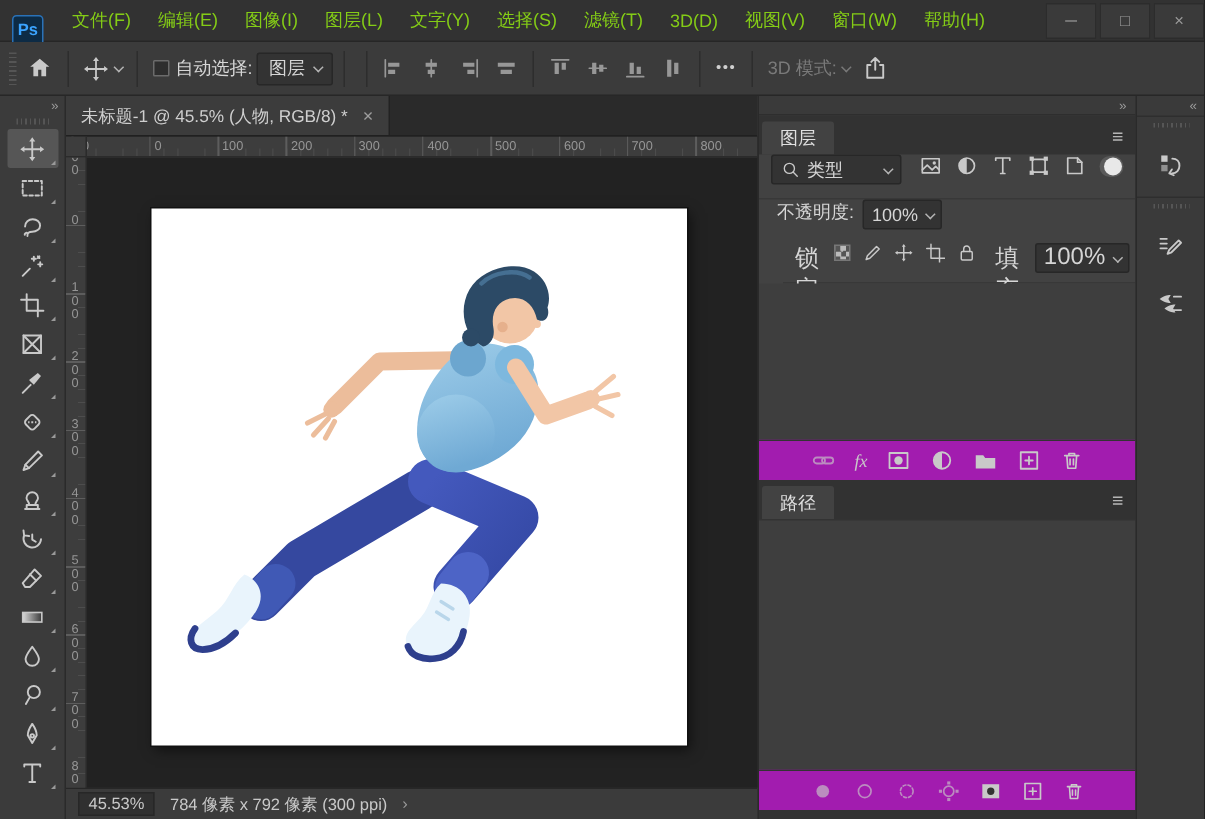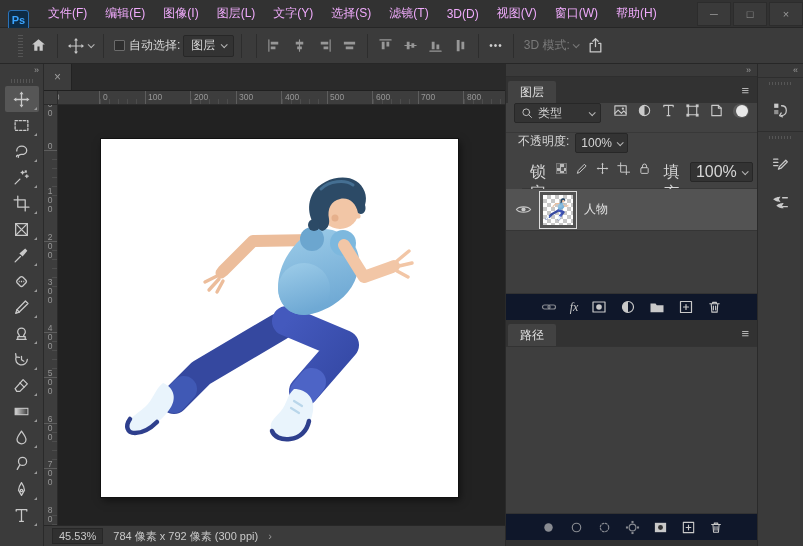--- a/index.html
+++ b/index.html
@@ -14,7 +14,7 @@
   .pslogo { width:21px; height:21px; margin:13px 10px 0 8px; background:#0d2b45; border:1px solid #2a72b8;
             border-radius:3px; color:#3ba4ff; font-weight:bold; font-size:11px;
             display:flex; align-items:center; justify-content:center; }
-  .menu-item { padding:0 9px; height:28px; display:flex; align-items:center; color:#f0abfc; font-size:12px; }
+  .menu-item { padding:0 9px; height:28px; display:flex; align-items:center; color:#84cc16; font-size:12px; }
   .win-controls { margin-left:auto; display:flex; }
   .win-btn { width:34px; height:24px; display:flex; align-items:center; justify-content:center;
              color:#9a9a9a; font-size:11px; background:#3a3a3a; margin-left:2px; border:1px solid #2c2c2c; }

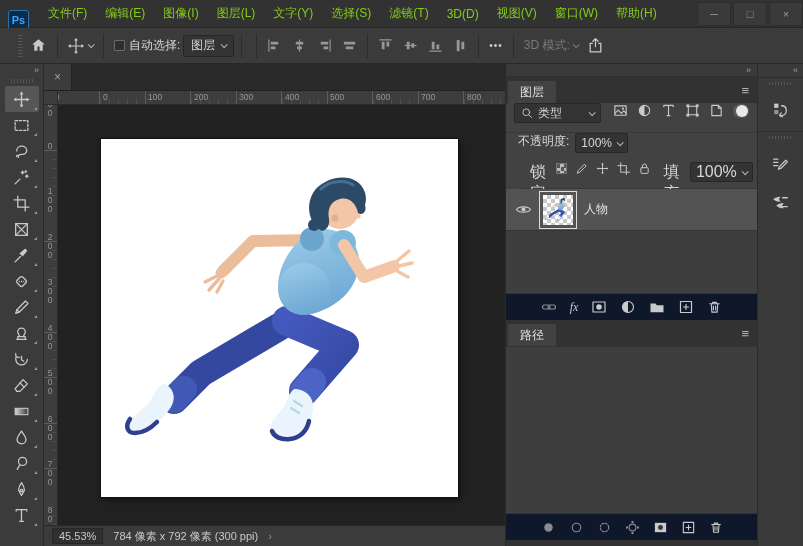--- a/index.html
+++ b/index.html
@@ -21,7 +21,7 @@
 
   
   .optionsbar { position:absolute; left:0; top:28px; width:803px; height:36px; background:#3b3b3b;
-                border-bottom:1px solid #272727; display:flex; align-items:center; padding-left:18px; }
+                border-bottom:1px solid #272727; display:flex; align-items:center; padding-left:6px; }
   .grip { width:5px; height:22px; margin-right:4px;
           background:repeating-linear-gradient(0deg,#555 0 1px,transparent 1px 3px); }
   .ob-sep { width:1px; height:24px; background:#2d2d2d; margin:0 7px; }

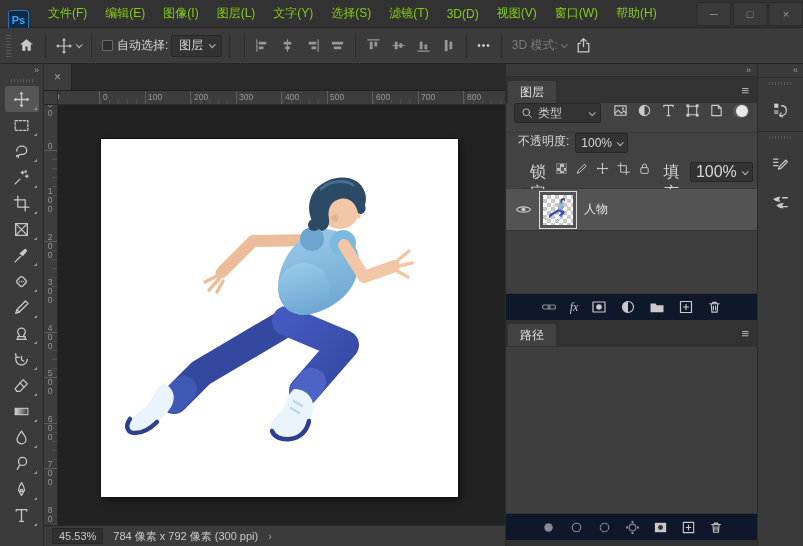--- a/index.html
+++ b/index.html
@@ -338,6 +338,7 @@
     <div class="docpane">
       <div class="tabbar">
         <div class="tab">
+          <span>未标题-1 @ 45.5% (人物, RGB/8) *</span>
           <span class="tab-close">×</span>
         </div>
       </div>

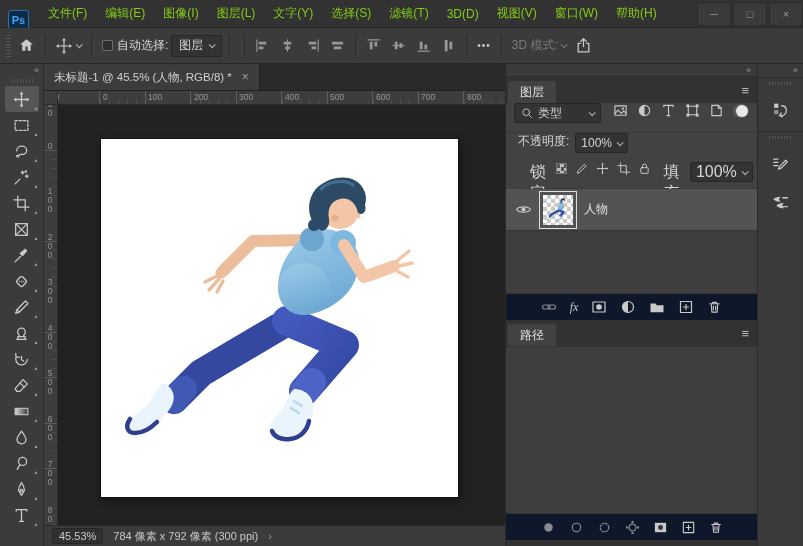--- a/index.html
+++ b/index.html
@@ -506,20 +506,6 @@
       </div>
 
       <div class="layerlist">
-        <div class="lrow sel">
-          <svg class="ic" width="17" height="13" viewBox="0 0 18 12">
-            <path d="M1.5 6C4 2.2 14 2.2 16.5 6 14 9.8 4 9.8 1.5 6z"></path>
-              <circle class="f" cx="9" cy="6" r="2.2"></circle>
-            </svg>
-          <div class="thumbwrap">
-            <div class="thumb">
-              <svg width="30" height="30" viewBox="0 0 357 358">
-                  <use href="#runner-art"></use>
-                </svg>
-            </div>
-          </div>
-          <span class="lname">人物</span>
-        </div>
       </div>
 
       <div class="panel-bottombar">

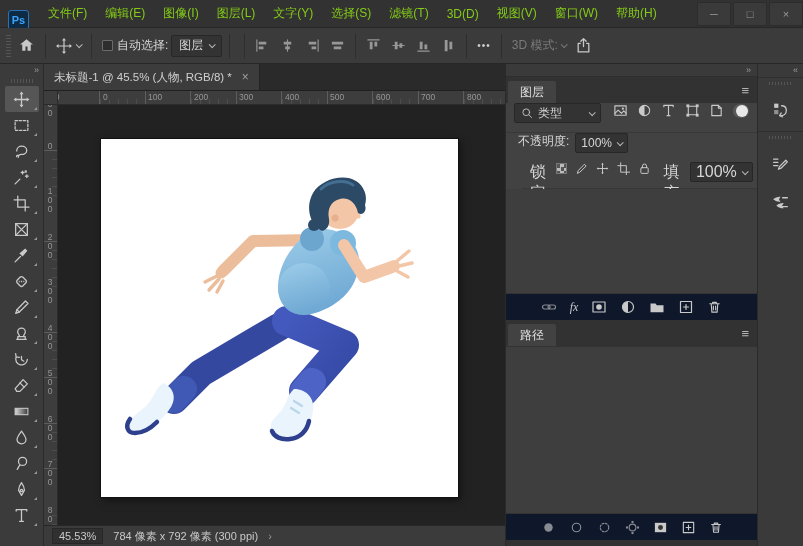--- a/index.html
+++ b/index.html
@@ -113,7 +113,7 @@
   .thumb.white { background:#fff; border:1px solid #9a9a9a; }
   .lname { font-size:12px; color:#e0e0e0; }
   .lrow .right { margin-left:auto; }
-  .panel-bottombar { height:27px; background:#0f172a; border-top:1px solid #333; display:flex;
+  .panel-bottombar { height:27px; background:#a21caf; border-top:1px solid #333; display:flex;
                      align-items:center; justify-content:center; gap:13px; }
   .fx { font-style:italic; color:#c9c9c9; font-size:12px; font-family:"Liberation Serif","DejaVu Serif",serif; }
   .paths-body { flex:1; background:#3e3e3e; border-top:1px solid #333; }

